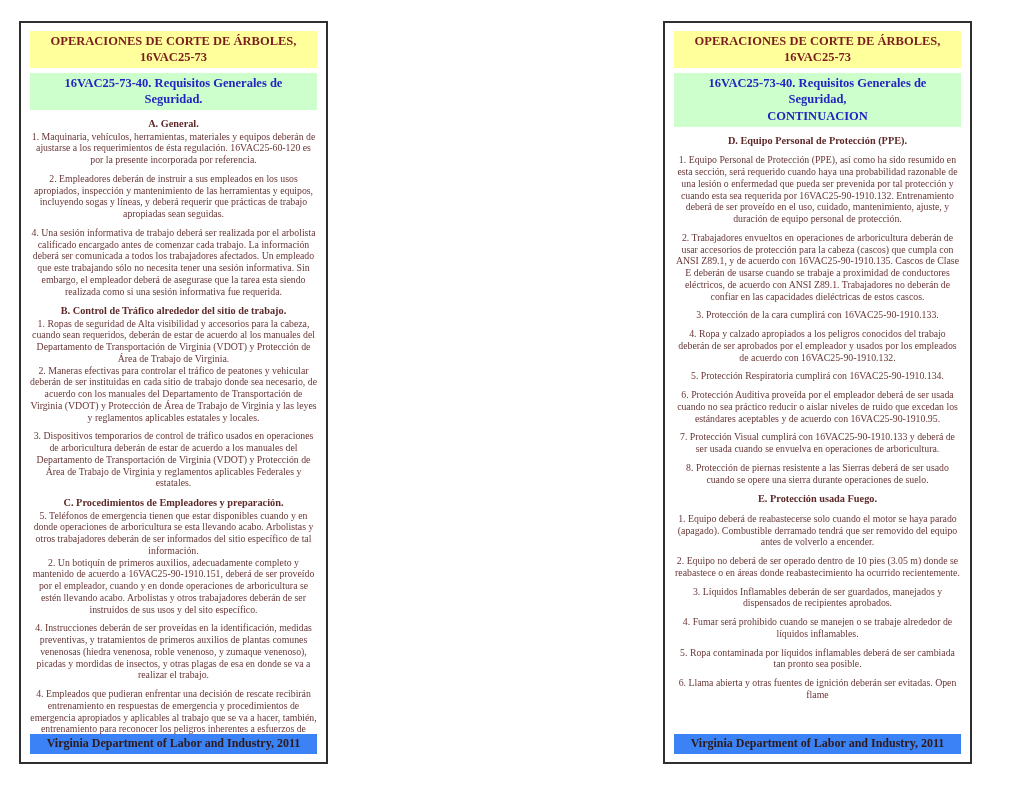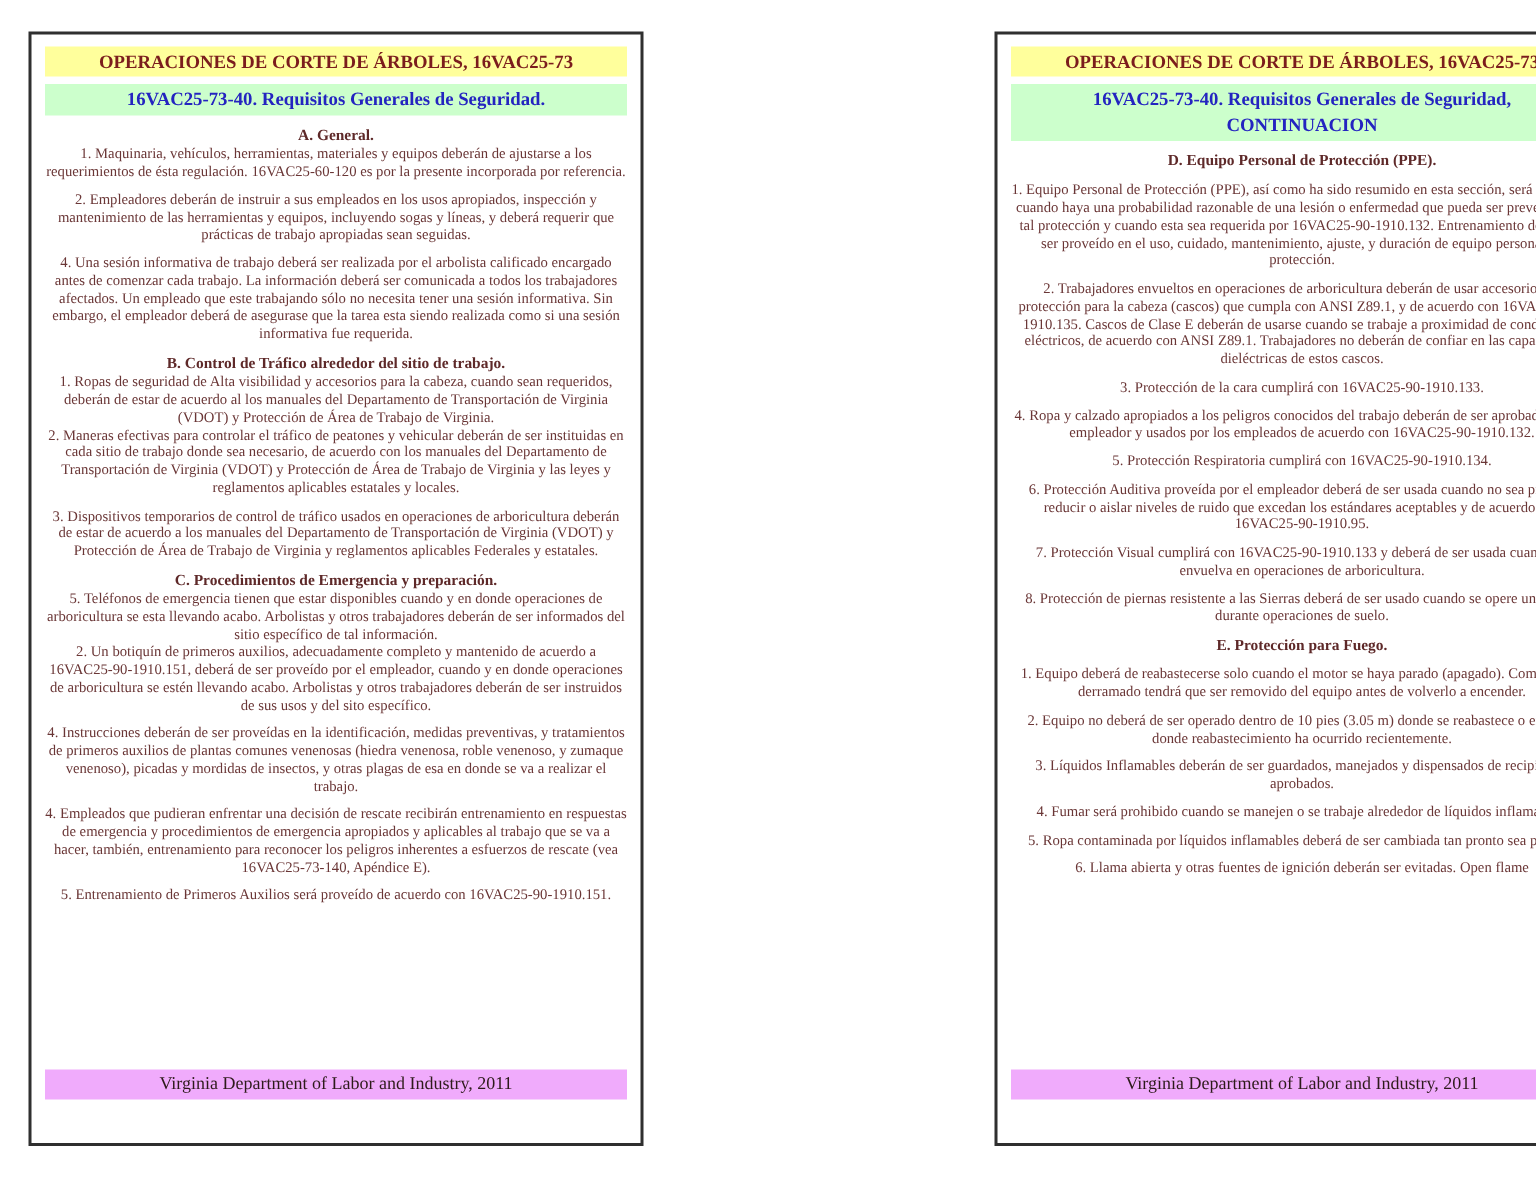--- a/index.html
+++ b/index.html
@@ -13,14 +13,14 @@
   .page {
     position: absolute;
     top: 21px;
-    width: 410px;
+    width: 309px;
     height: 743px;
     border: 2px solid #2f2f2f;
     background: #ffffff;
     box-sizing: border-box;
     display: flex;
     flex-direction: column;
-    padding: 8px 9px 29px 9px;
+    padding: 8px 9px 8px 9px;
   }
   .page--left  { left: 19px; }
   .page--right { left: 663px; }

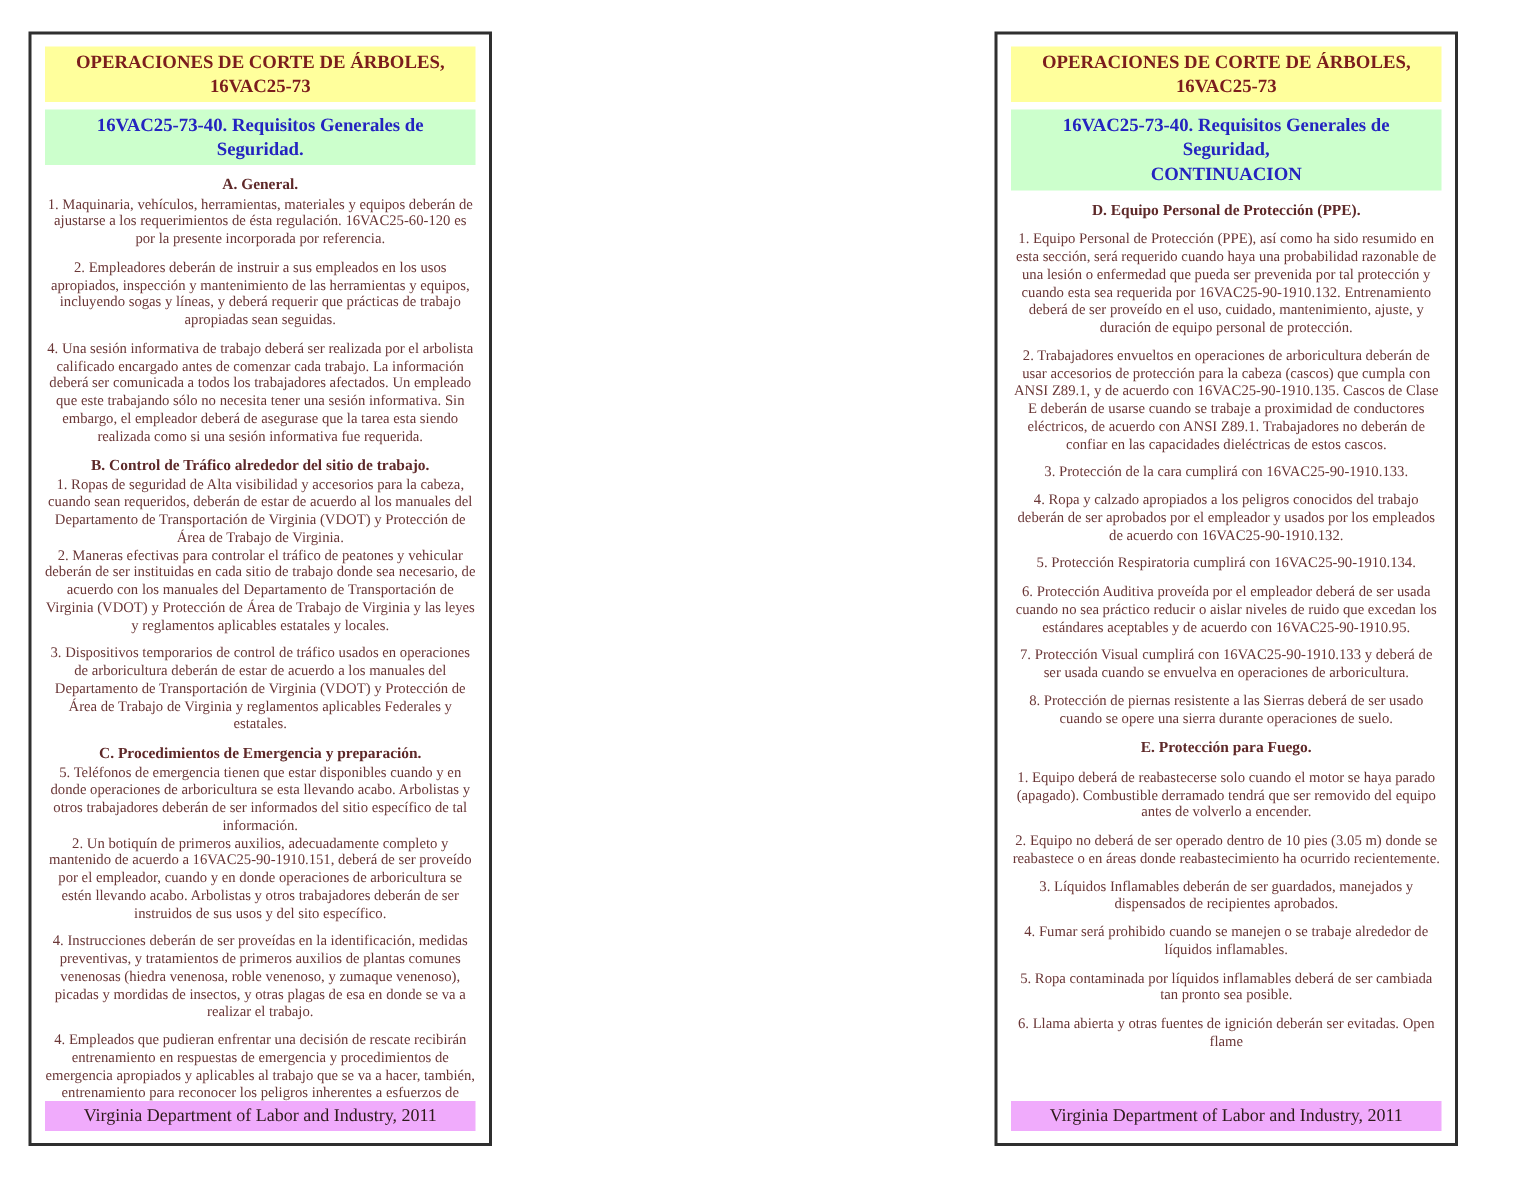--- a/index.html
+++ b/index.html
@@ -95,7 +95,7 @@
         <div class="para tight">1. Ropas de seguridad de Alta visibilidad y accesorios para la cabeza, cuando sean requeridos, deberán de estar de acuerdo al los manuales del Departamento de Transportación de Virginia (VDOT) y Protección de Área de Trabajo de Virginia.</div>
         <div class="para tight">2. Maneras efectivas para controlar el tráfico de peatones y vehicular deberán de ser instituidas en cada sitio de trabajo donde sea necesario, de acuerdo con los manuales del Departamento de Transportación de Virginia (VDOT) y Protección de Área de Trabajo de Virginia y las leyes y reglamentos aplicables estatales y locales.</div>
         <div class="para">3. Dispositivos temporarios de control de tráfico usados en operaciones de arboricultura deberán de estar de acuerdo a los manuales del Departamento de Transportación de Virginia (VDOT) y Protección de Área de Trabajo de Virginia y reglamentos aplicables Federales y estatales.</div>
-        <div class="section-heading">C. Procedimientos de Emergencia y preparación.</div>
+        <div class="section-heading">C. Procedimientos de Empleadores y preparación.</div>
         <div class="para tight">5. Teléfonos de emergencia tienen que estar disponibles cuando y en donde operaciones de arboricultura  se esta llevando acabo. Arbolistas y otros trabajadores deberán de ser informados del sitio específico de tal información.</div>
         <div class="para tight">2. Un botiquín de primeros auxilios, adecuadamente completo y mantenido de acuerdo a 16VAC25-90-1910.151, deberá de ser proveído por el empleador, cuando y en donde operaciones de arboricultura se estén llevando acabo. Arbolistas y otros trabajadores deberán de ser instruidos de sus usos y del sito específico.</div>
         <div class="para">4. Instrucciones deberán de ser proveídas en la identificación, medidas preventivas, y tratamientos de primeros auxilios de plantas comunes venenosas (hiedra venenosa, roble venenoso, y zumaque venenoso), picadas y mordidas de insectos, y otras plagas de esa en donde se va a realizar el trabajo.</div>

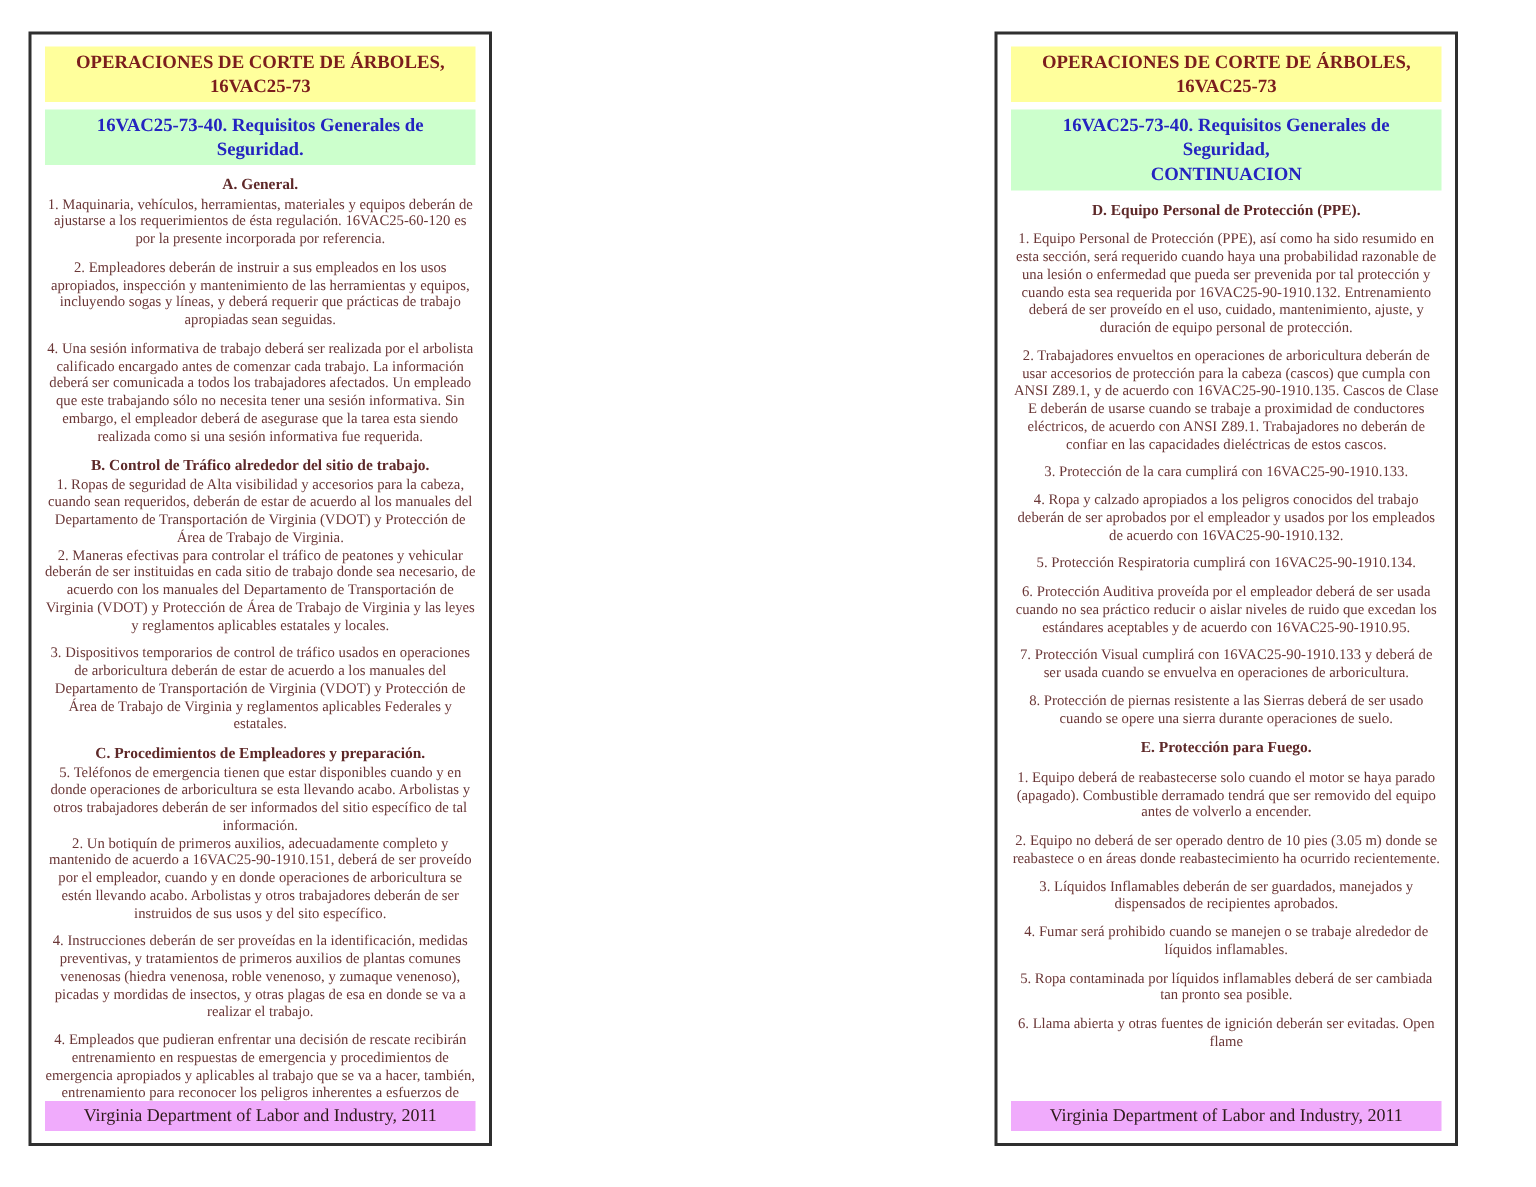--- a/index.html
+++ b/index.html
@@ -121,7 +121,7 @@
         <div class="para">6. Protección Auditiva proveída por el empleador deberá de ser usada cuando no sea práctico reducir o aislar niveles de ruido que excedan los estándares aceptables y de acuerdo con 16VAC25-90-1910.95.</div>
         <div class="para">7. Protección Visual cumplirá con 16VAC25-90-1910.133 y deberá de ser usada cuando se envuelva en operaciones de arboricultura.</div>
         <div class="para">8. Protección de piernas resistente a las Sierras deberá de ser usado cuando se opere una sierra durante operaciones de suelo.</div>
-        <div class="section-heading">E. Protección para Fuego.</div>
+        <div class="section-heading">E. Protección usada Fuego.</div>
         <div class="para">1. Equipo deberá de reabastecerse solo cuando el motor se haya parado (apagado). Combustible derramado tendrá que ser removido del equipo antes de volverlo a encender.</div>
         <div class="para">2. Equipo no deberá de ser operado dentro de 10 pies (3.05 m) donde se reabastece o en áreas donde reabastecimiento ha ocurrido recientemente.</div>
         <div class="para">3. Líquidos Inflamables deberán de ser guardados, manejados y dispensados de recipientes aprobados.</div>

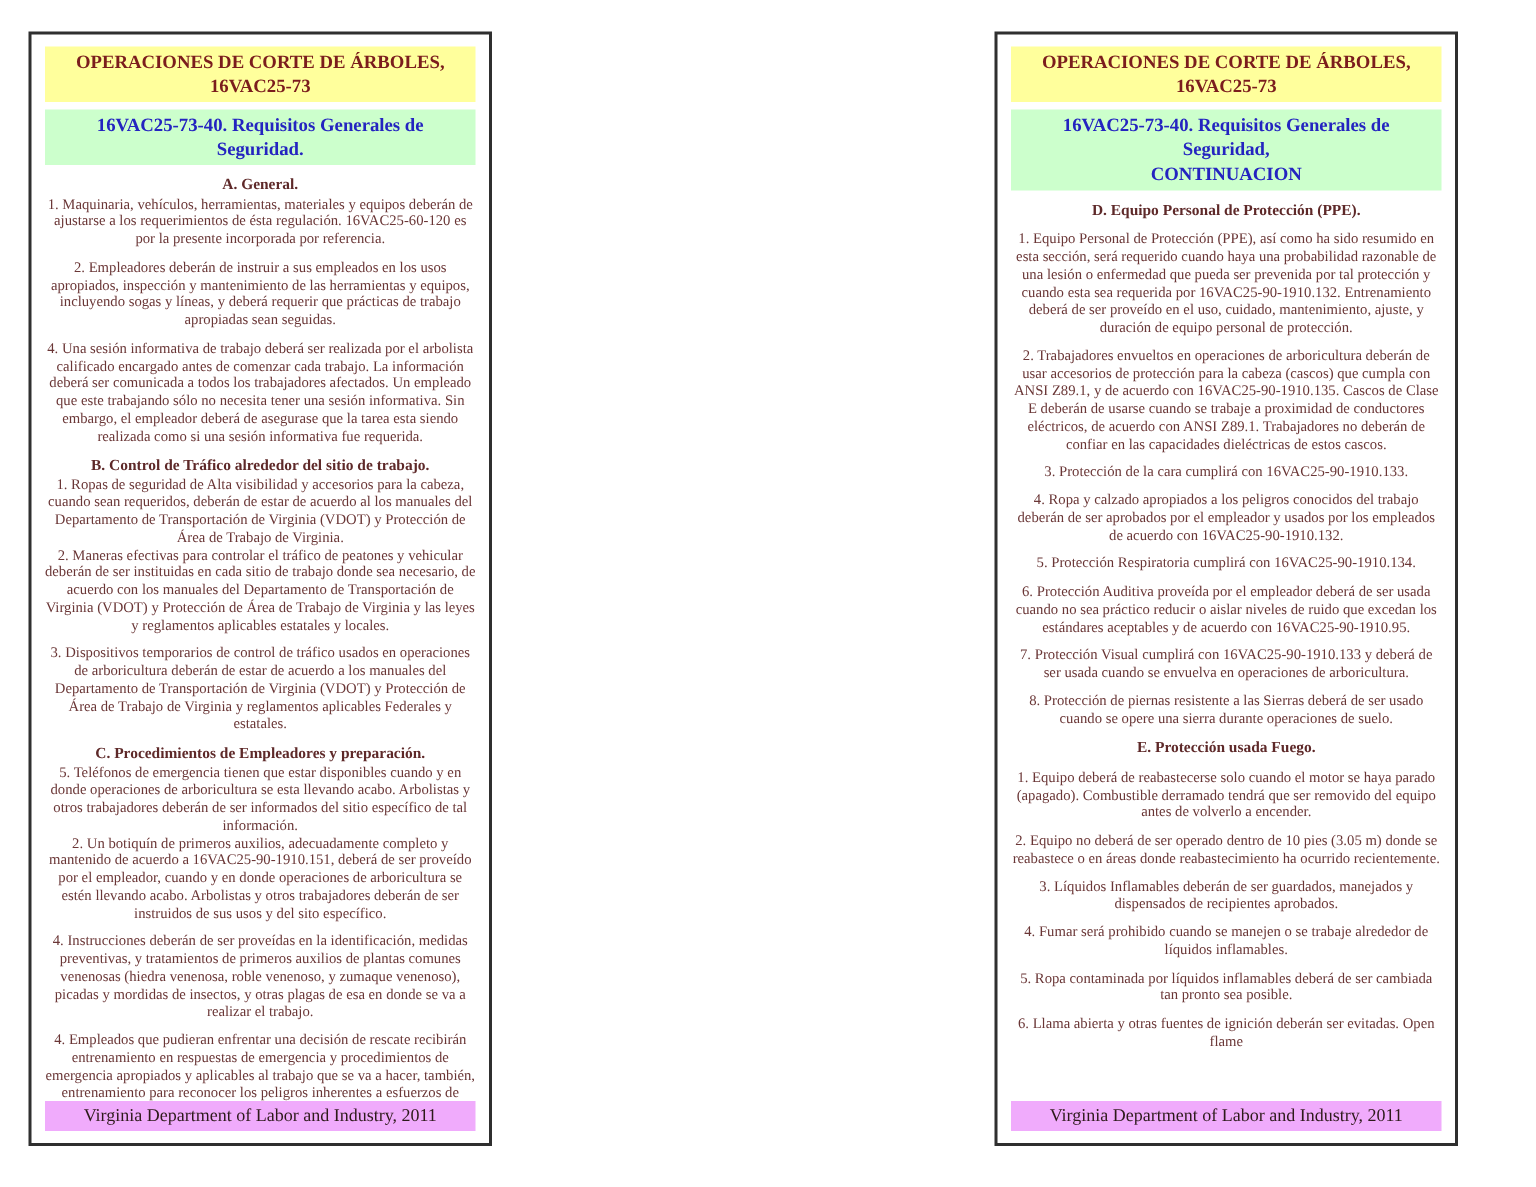--- a/index.html
+++ b/index.html
@@ -66,9 +66,9 @@
   .para.tight { margin-top: 0; font-family: Liberation Serif, serif; }
   .footer-bar {
     margin-top: auto;
-    background: #f0abfc;
+    background: #3b82f6;
     color: #2d1a1a;
-    font-weight: normal;
+    font-weight: bold;
     text-align: center;
     font-size: 12px;
     line-height: 1.3;

